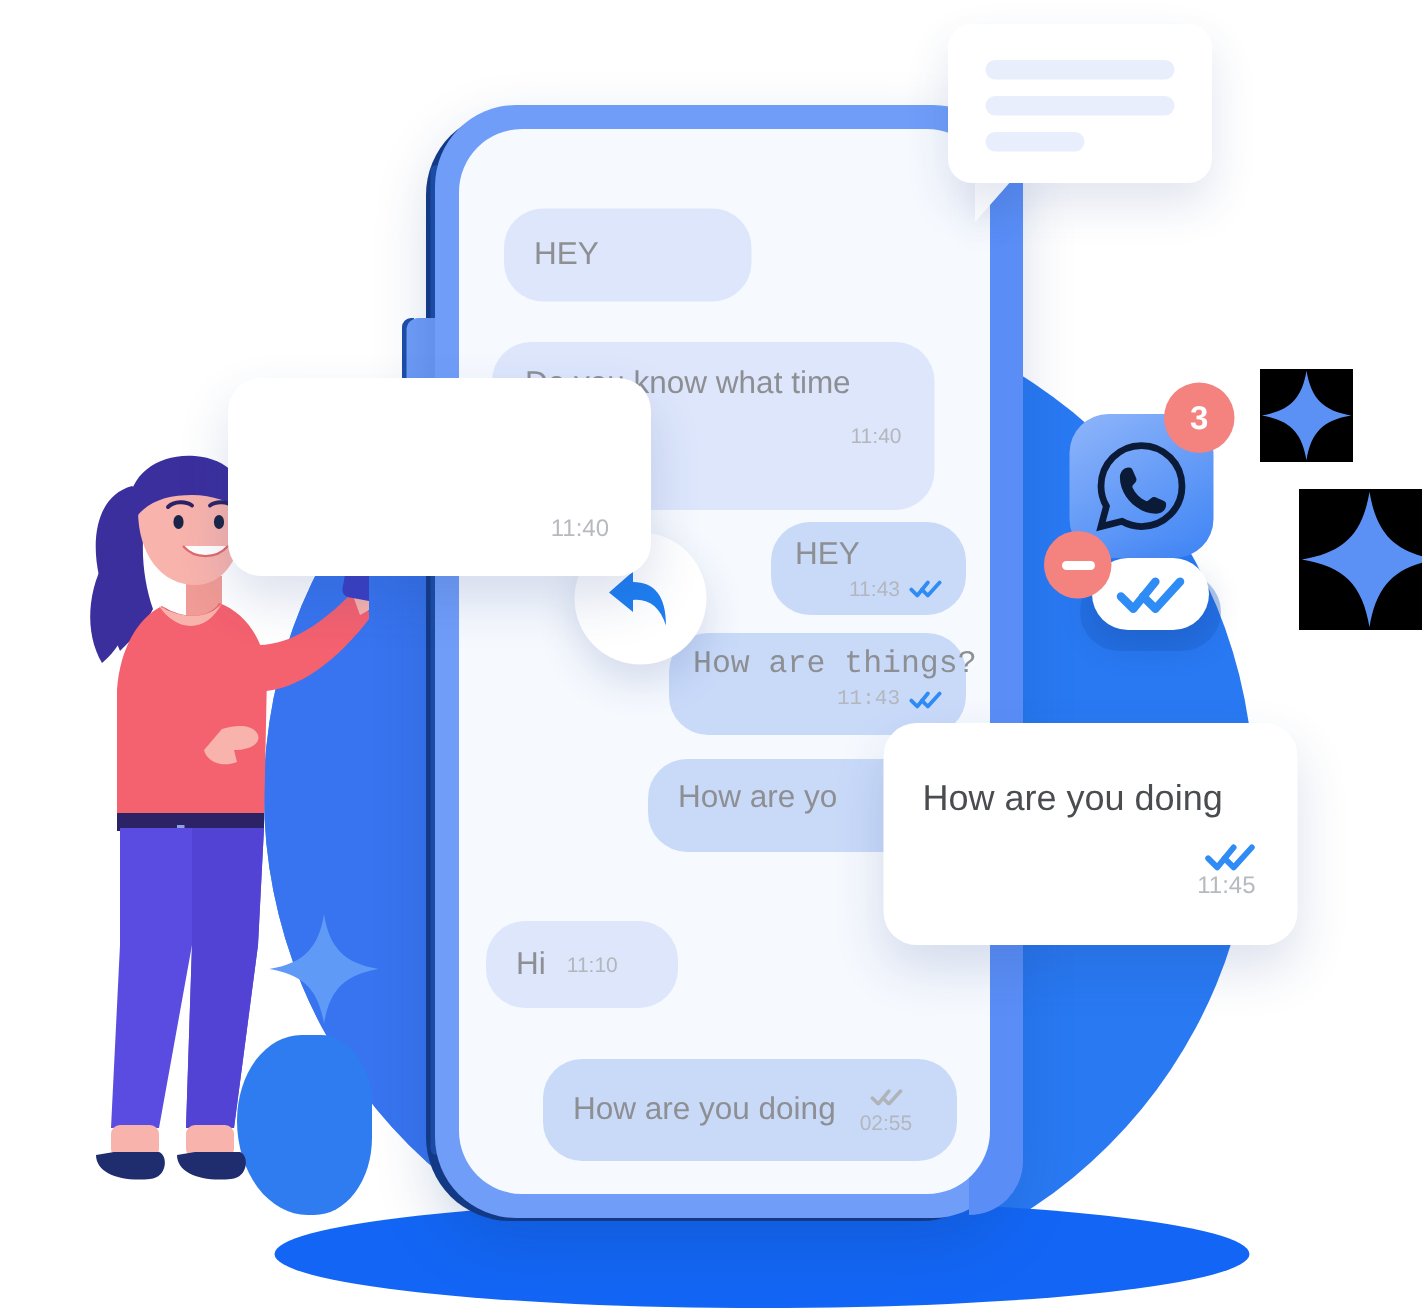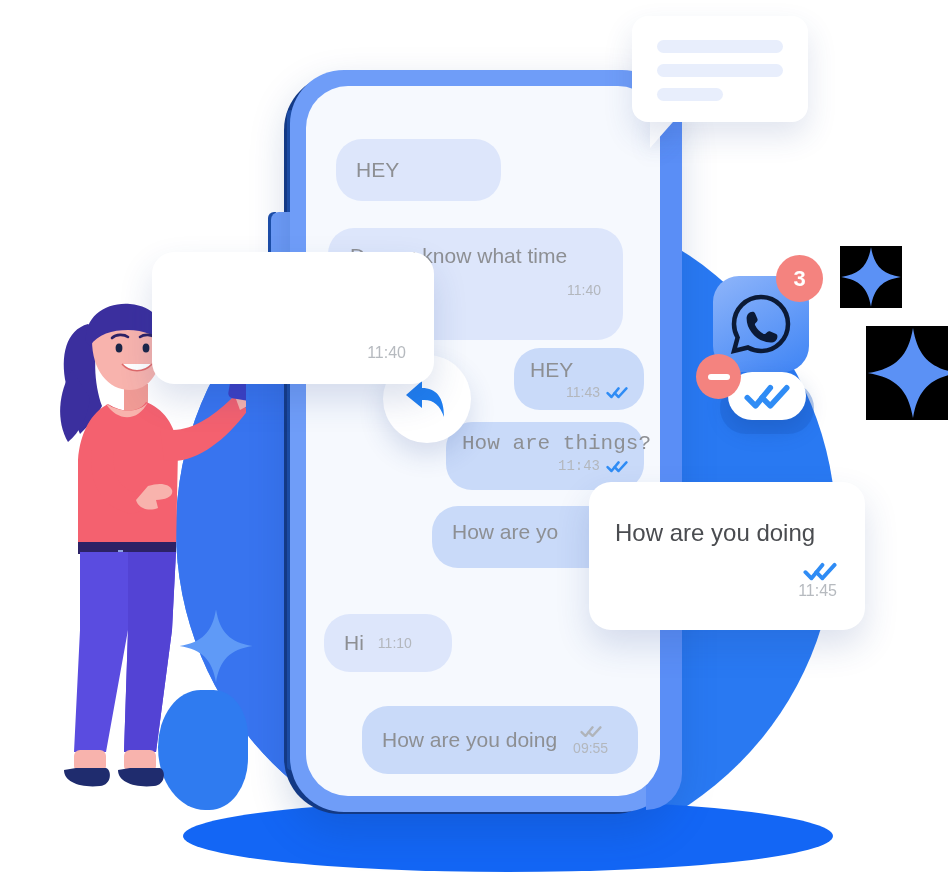--- a/index.html
+++ b/index.html
@@ -320,7 +320,7 @@
               <path d="M11 9 L16 14 L26 3" stroke="#b0b4ba" stroke-width="3" fill="none" stroke-linecap="round" stroke-linejoin="round"></path>
             </svg>
         </span>
-        <span class="time">09:55</span>
+        <span class="time">02:55</span>
       </span>
     </div>
   </div>

